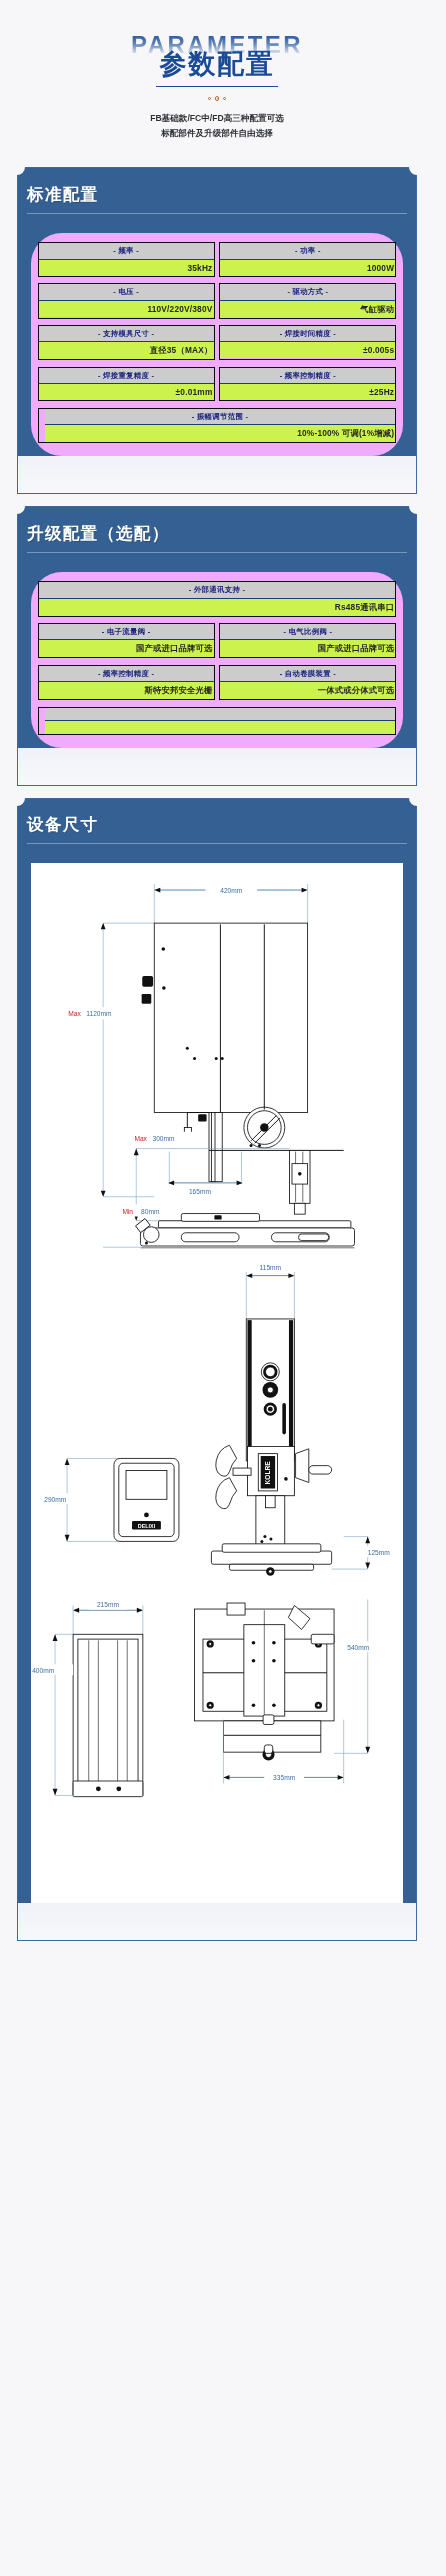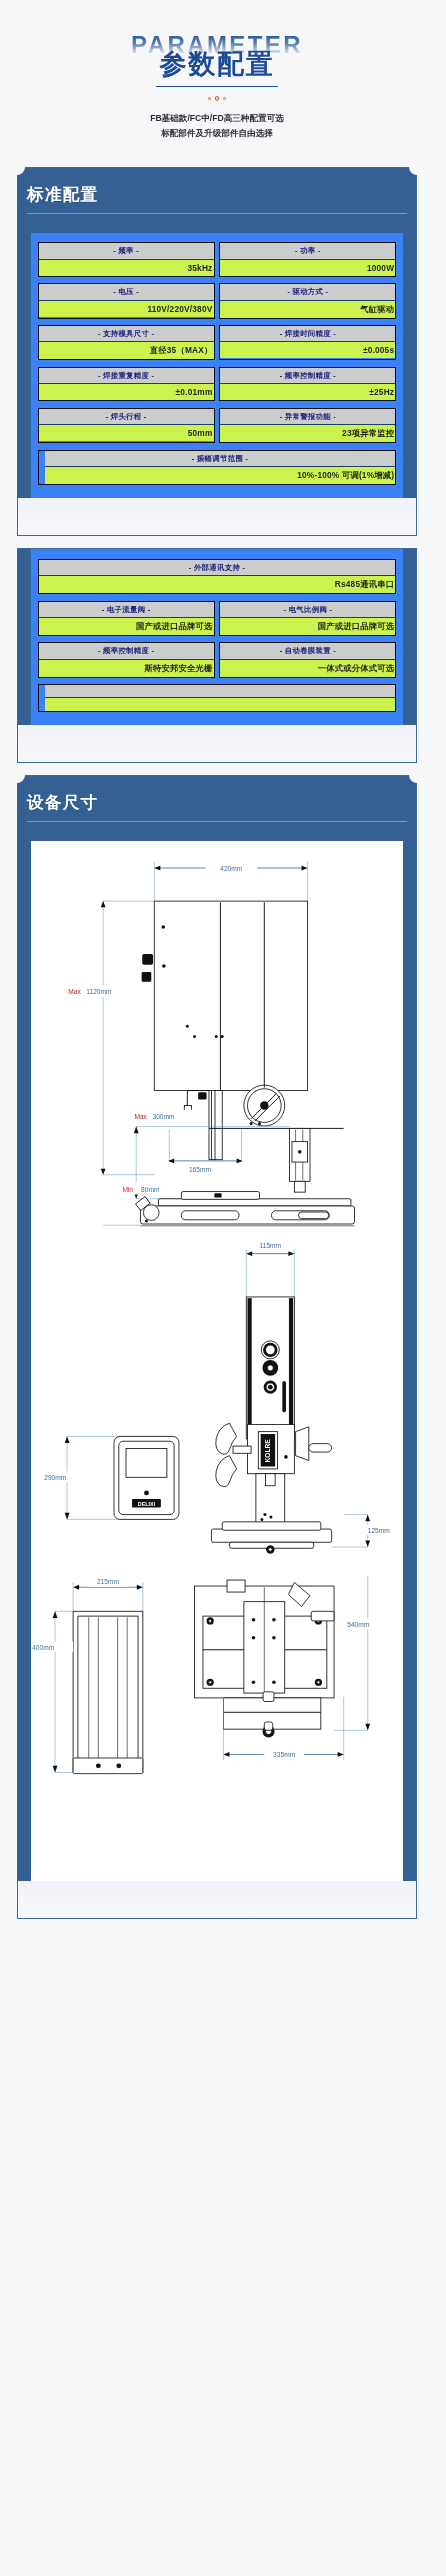--- a/index.html
+++ b/index.html
@@ -79,7 +79,7 @@
   }
   .card-head .head-pad { height: 13px; }
   .card-body { background: #356093; padding: 0 0 0; }
-  .spec-wrap { background: #3b82f6; margin: 0 13px; padding: 9.5px 7px 13px; }
+  .spec-wrap { background: #f0abfc; margin: 0 13px; padding: 9.5px 7px 13px; border-radius: 31px; }
   .card-foot { height: 37px; background: linear-gradient(180deg,#f0f2f8 0%, #f7f8fb 100%); }
 
   

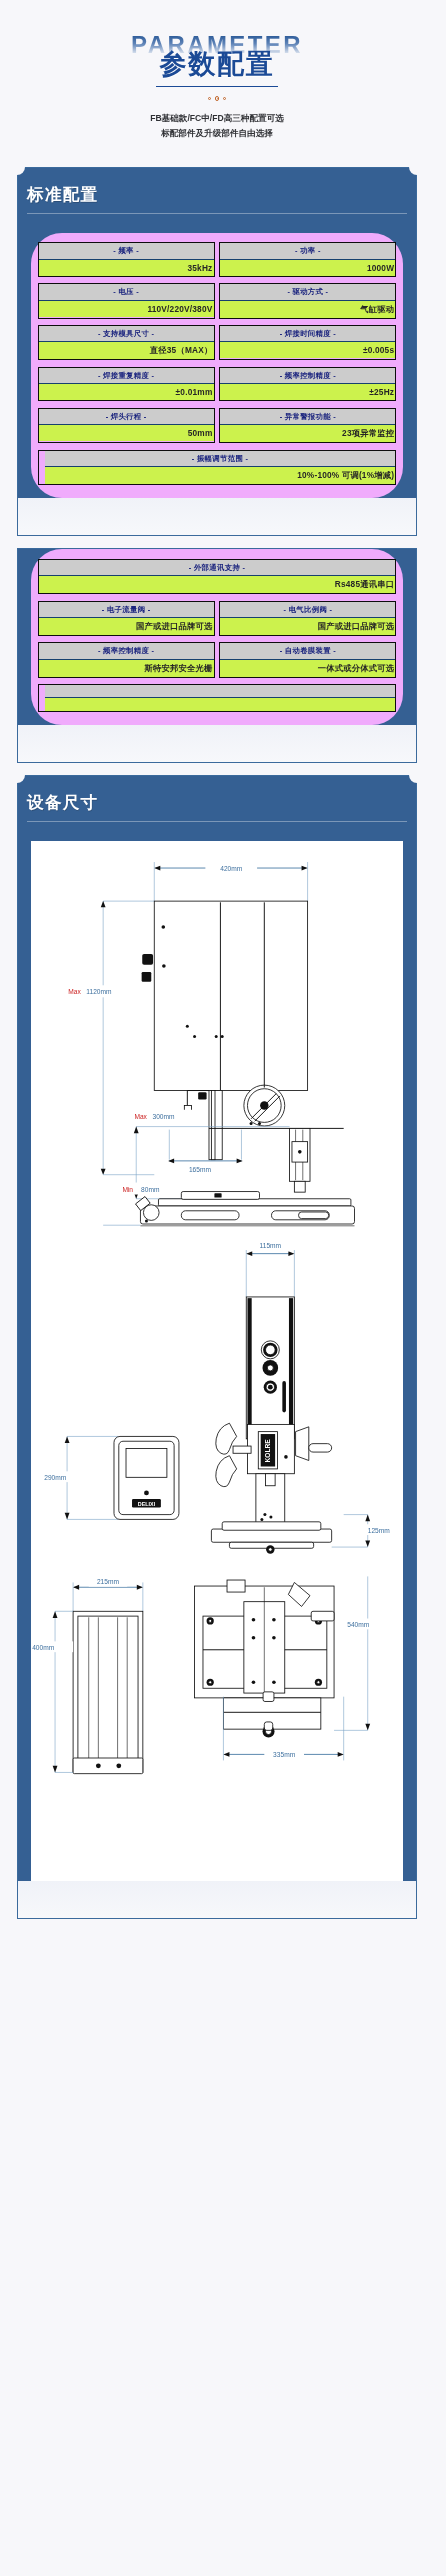--- a/index.html
+++ b/index.html
@@ -194,16 +194,6 @@
           </div>
         </div>
 
-        <div class="spec-row">
-          <div class="spec-cell">
-            <div class="spec-label">- 焊头行程 -</div>
-            <div class="spec-value">50mm</div>
-          </div>
-          <div class="spec-cell">
-            <div class="spec-label">- 异常警报功能 -</div>
-            <div class="spec-value">23项异常监控</div>
-          </div>
-        </div>
 
         <div class="spec-row">
           <div class="spec-cell full">

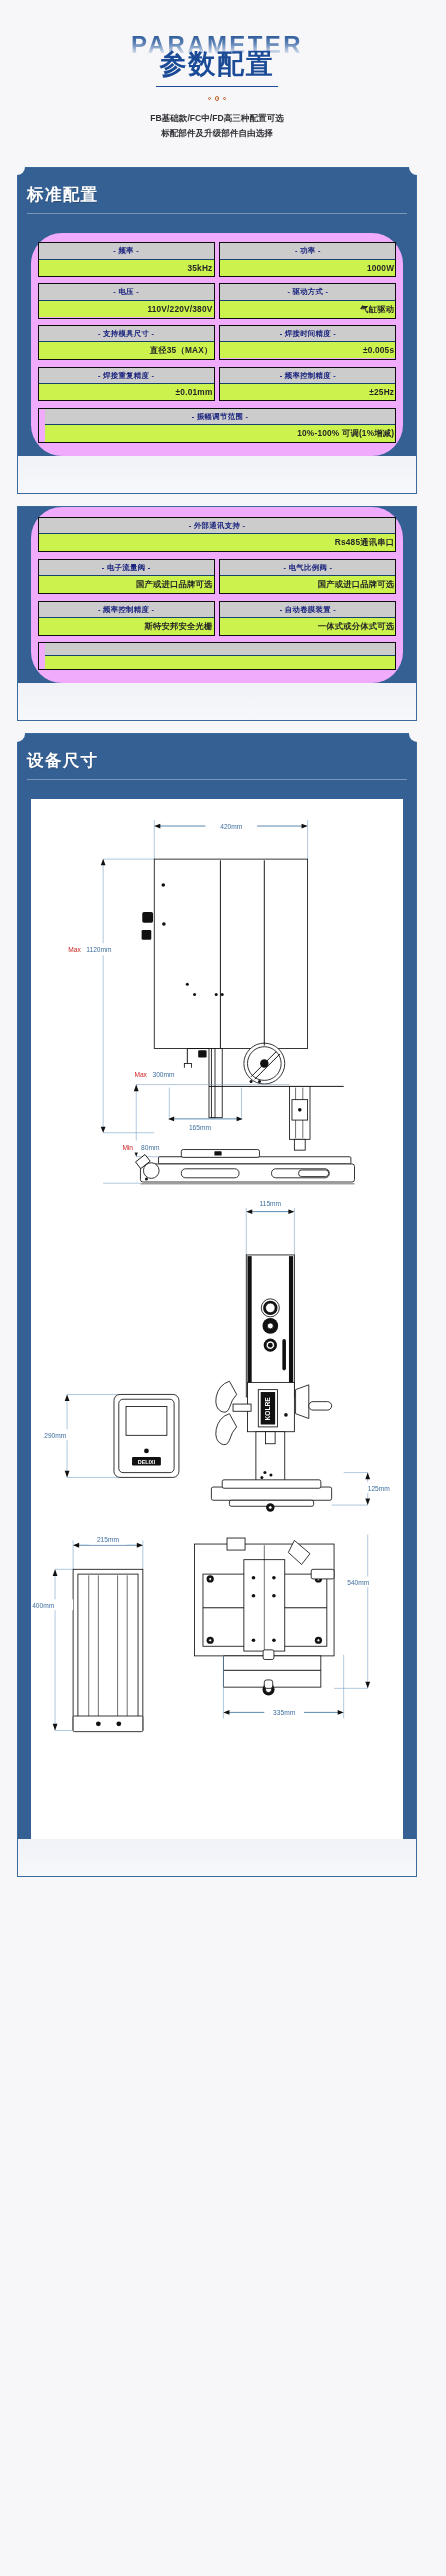--- a/index.html
+++ b/index.html
@@ -208,6 +208,10 @@
   </div>
 
   <div class="card">
+    <div class="card-head">
+      <h2>升级配置（选配）</h2>
+      <div class="head-pad"></div>
+    </div>
     <div class="card-body">
       <div class="spec-wrap">
 

